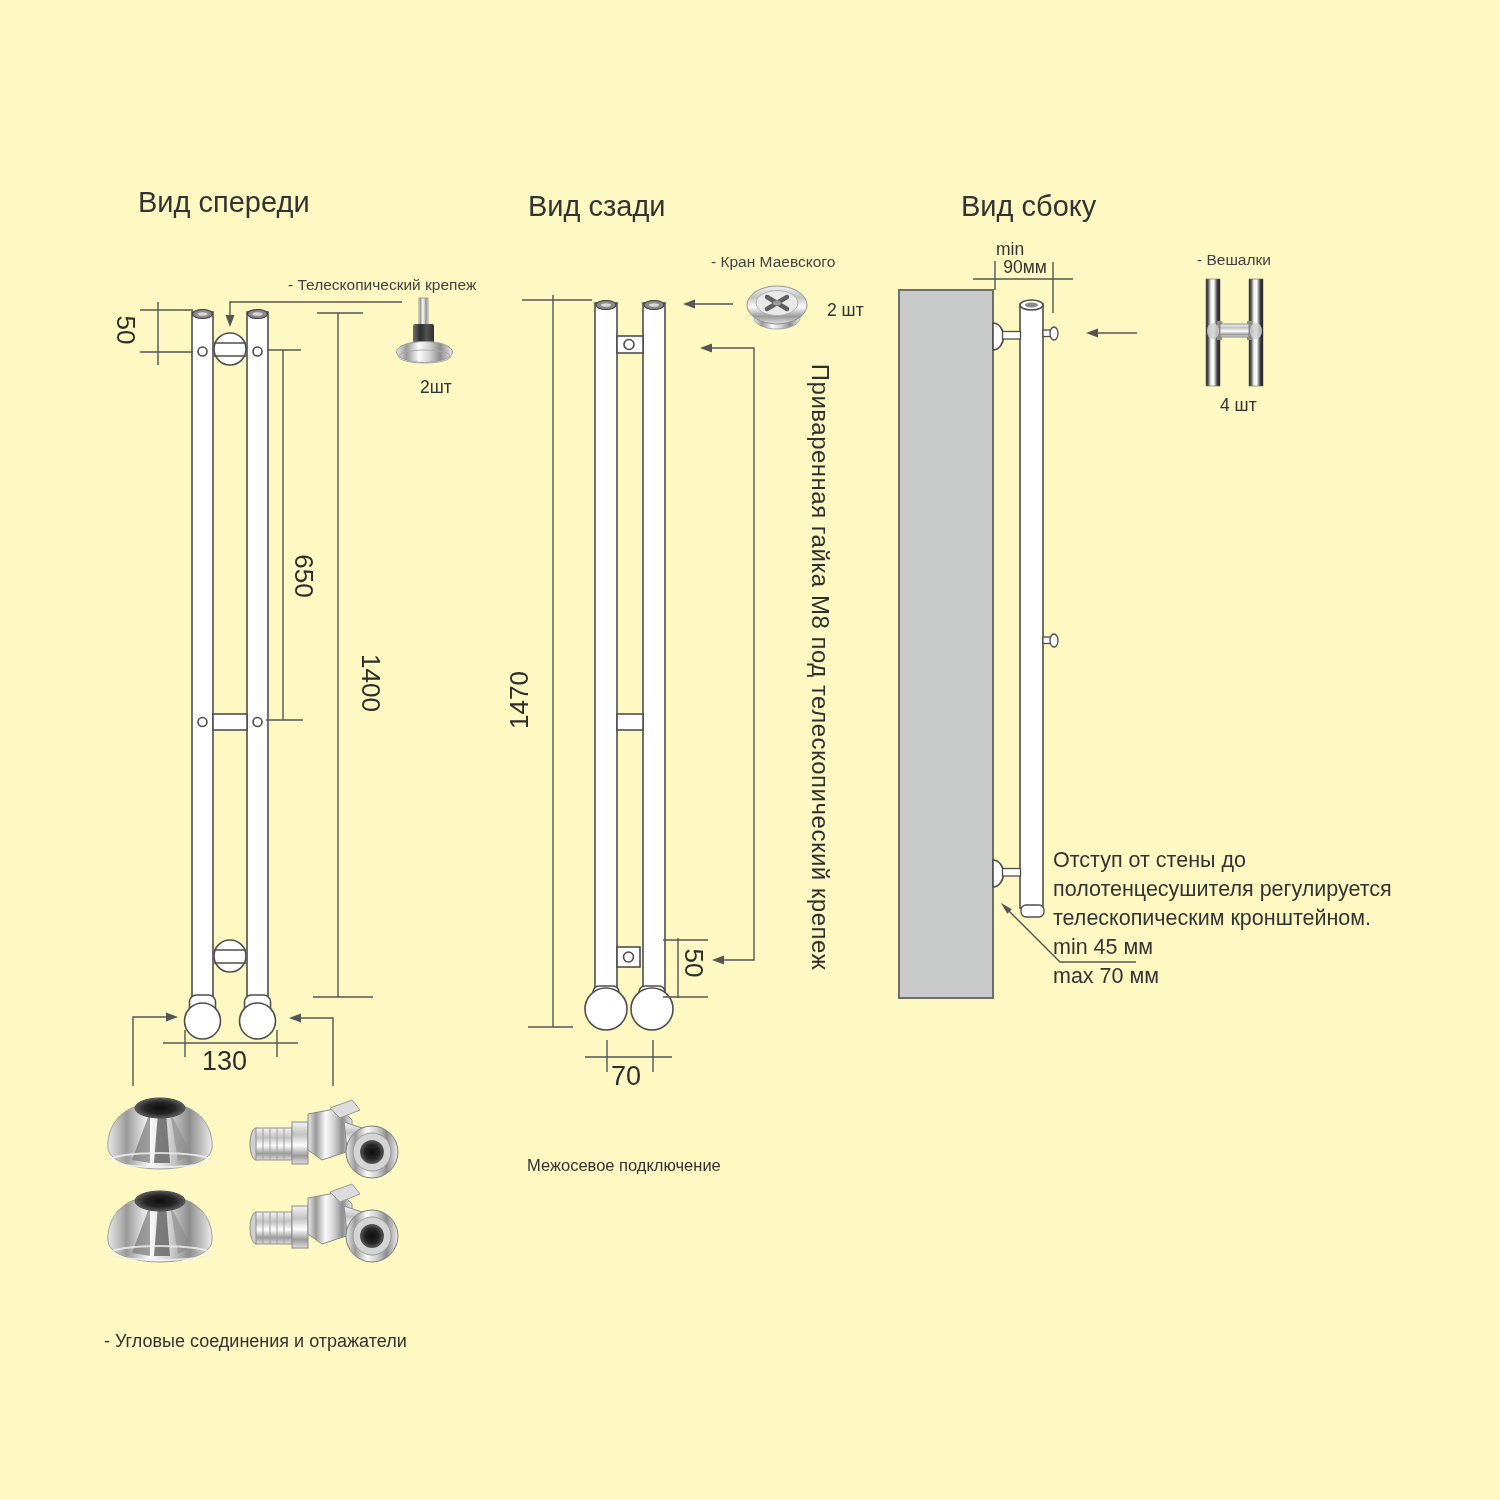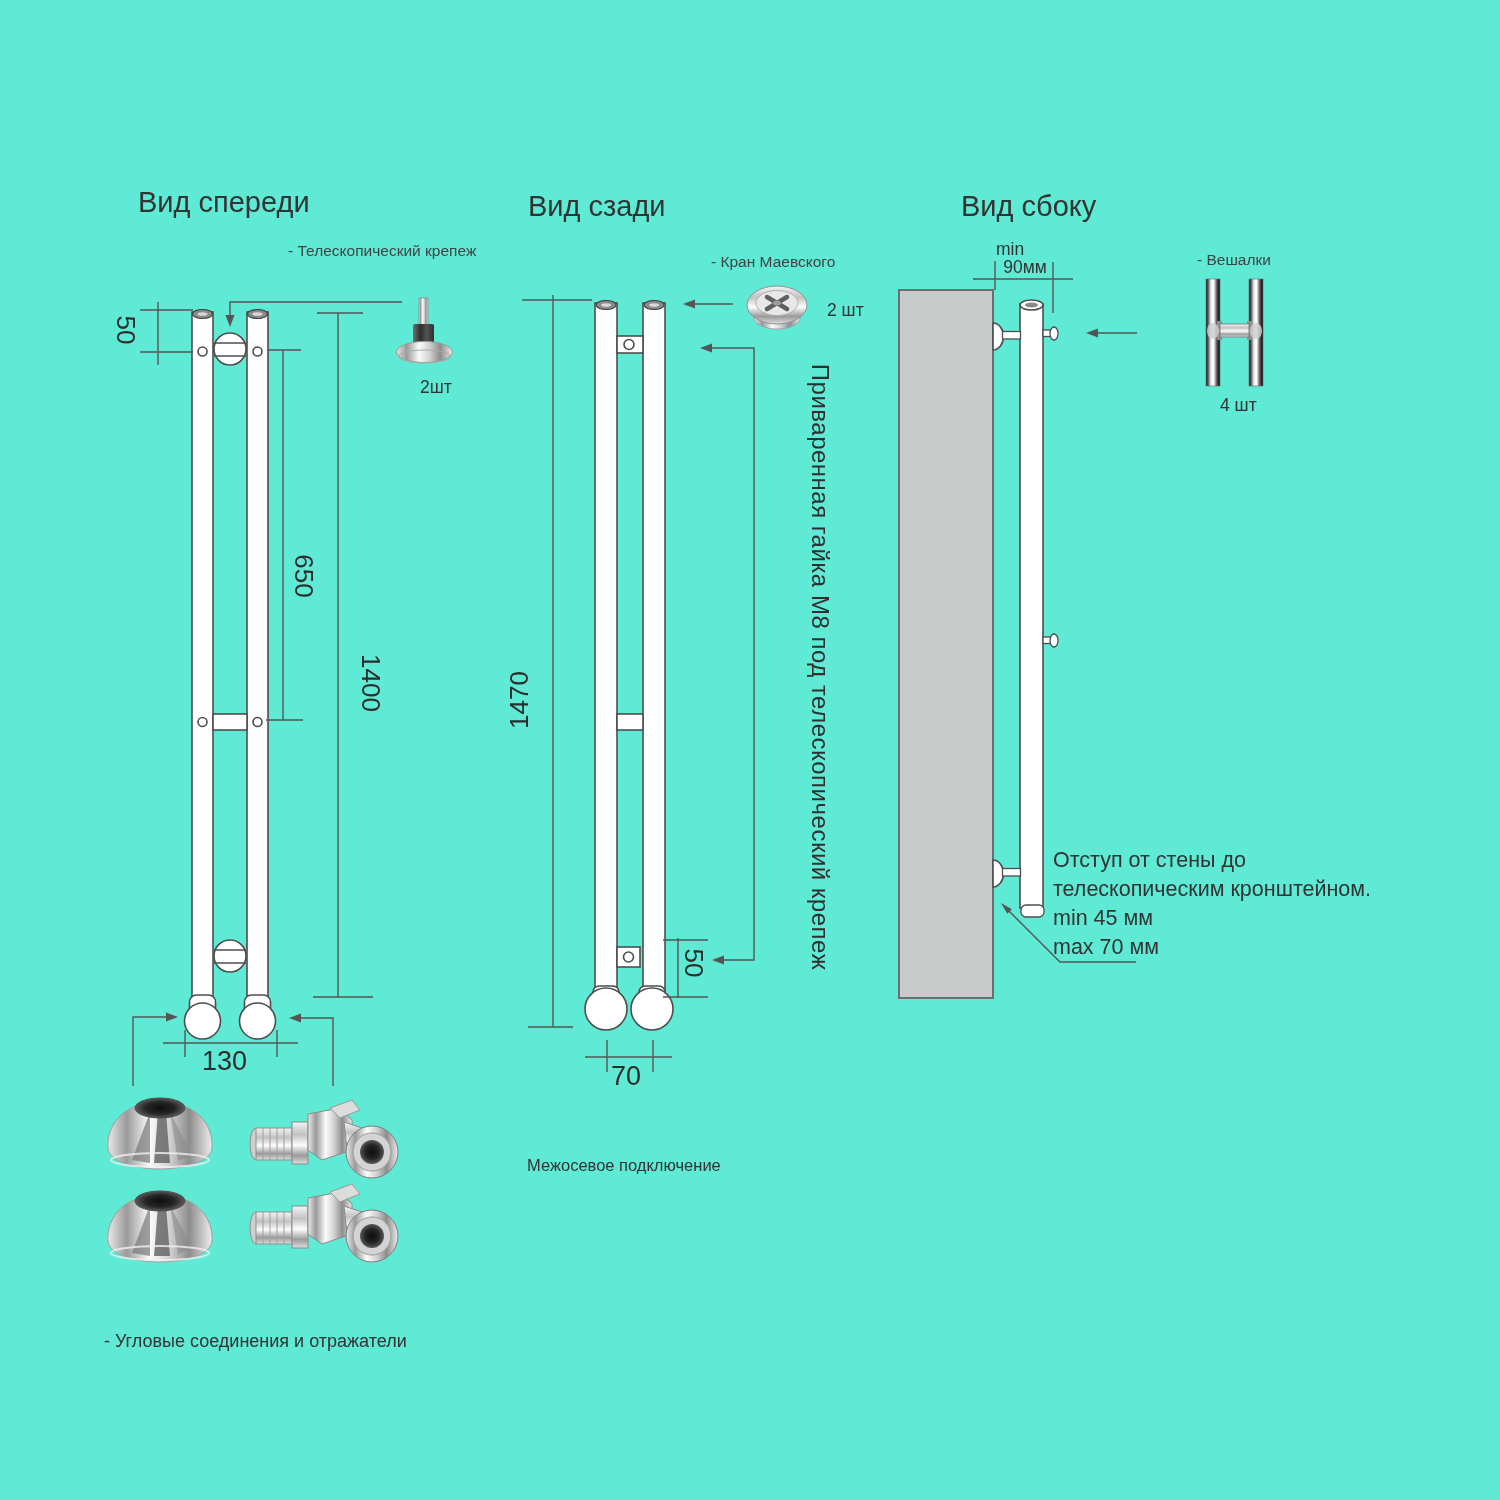--- a/index.html
+++ b/index.html
@@ -3,7 +3,7 @@
 <meta charset="utf-8">
 <style>
   html,body{margin:0;padding:0;background:#ffffff;}
-  #canvas{position:relative;width:1500px;height:1500px;background:#5eead4;
+  #canvas{position:relative;width:1500px;height:1500px;background:#fef9c3;
           font-family:"Liberation Sans",sans-serif;color:#3a3a3a;overflow:hidden;}
   #linework{position:absolute;left:0;top:0;}
   .lbl{position:absolute;white-space:nowrap;color:#3a3a3a;}

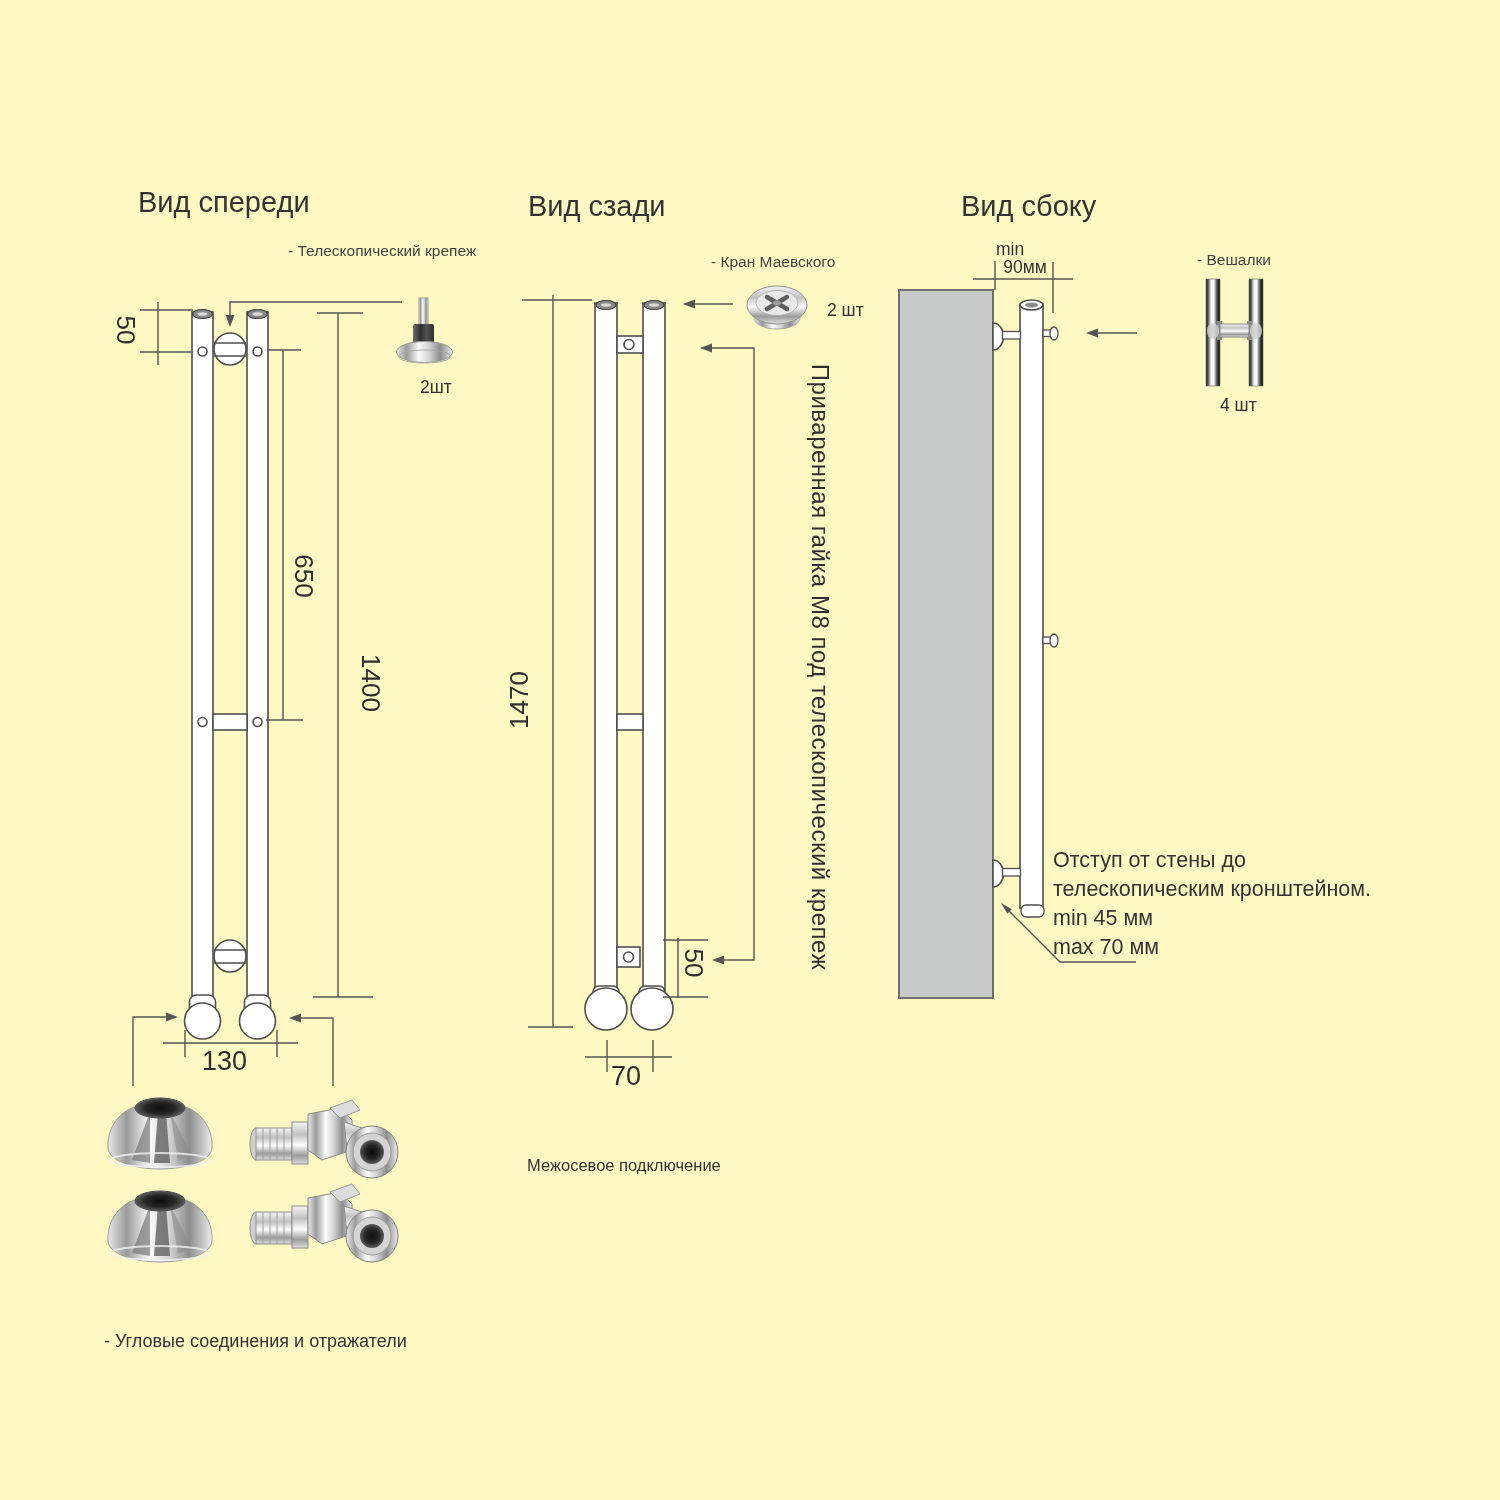--- a/index.html
+++ b/index.html
@@ -244,7 +244,7 @@
 </svg>
 
   <div class="lbl t-title" style="left:138px;top:186px;">Вид спереди</div>
-  <div class="lbl t-small" style="left:288px;top:242px;">- Телескопический крепеж</div>
+  <div class="lbl t-small" style="left:288px;top:276px;">- Телескопический крепеж</div>
   <div class="lbl t-mid" style="left:420px;top:377px;">2шт</div>
   <div class="rot t-dim" style="left:91px;top:315px;width:70px;height:30px;">50</div>
   <div class="rot t-dim" style="left:264px;top:561px;width:80px;height:30px;">650</div>

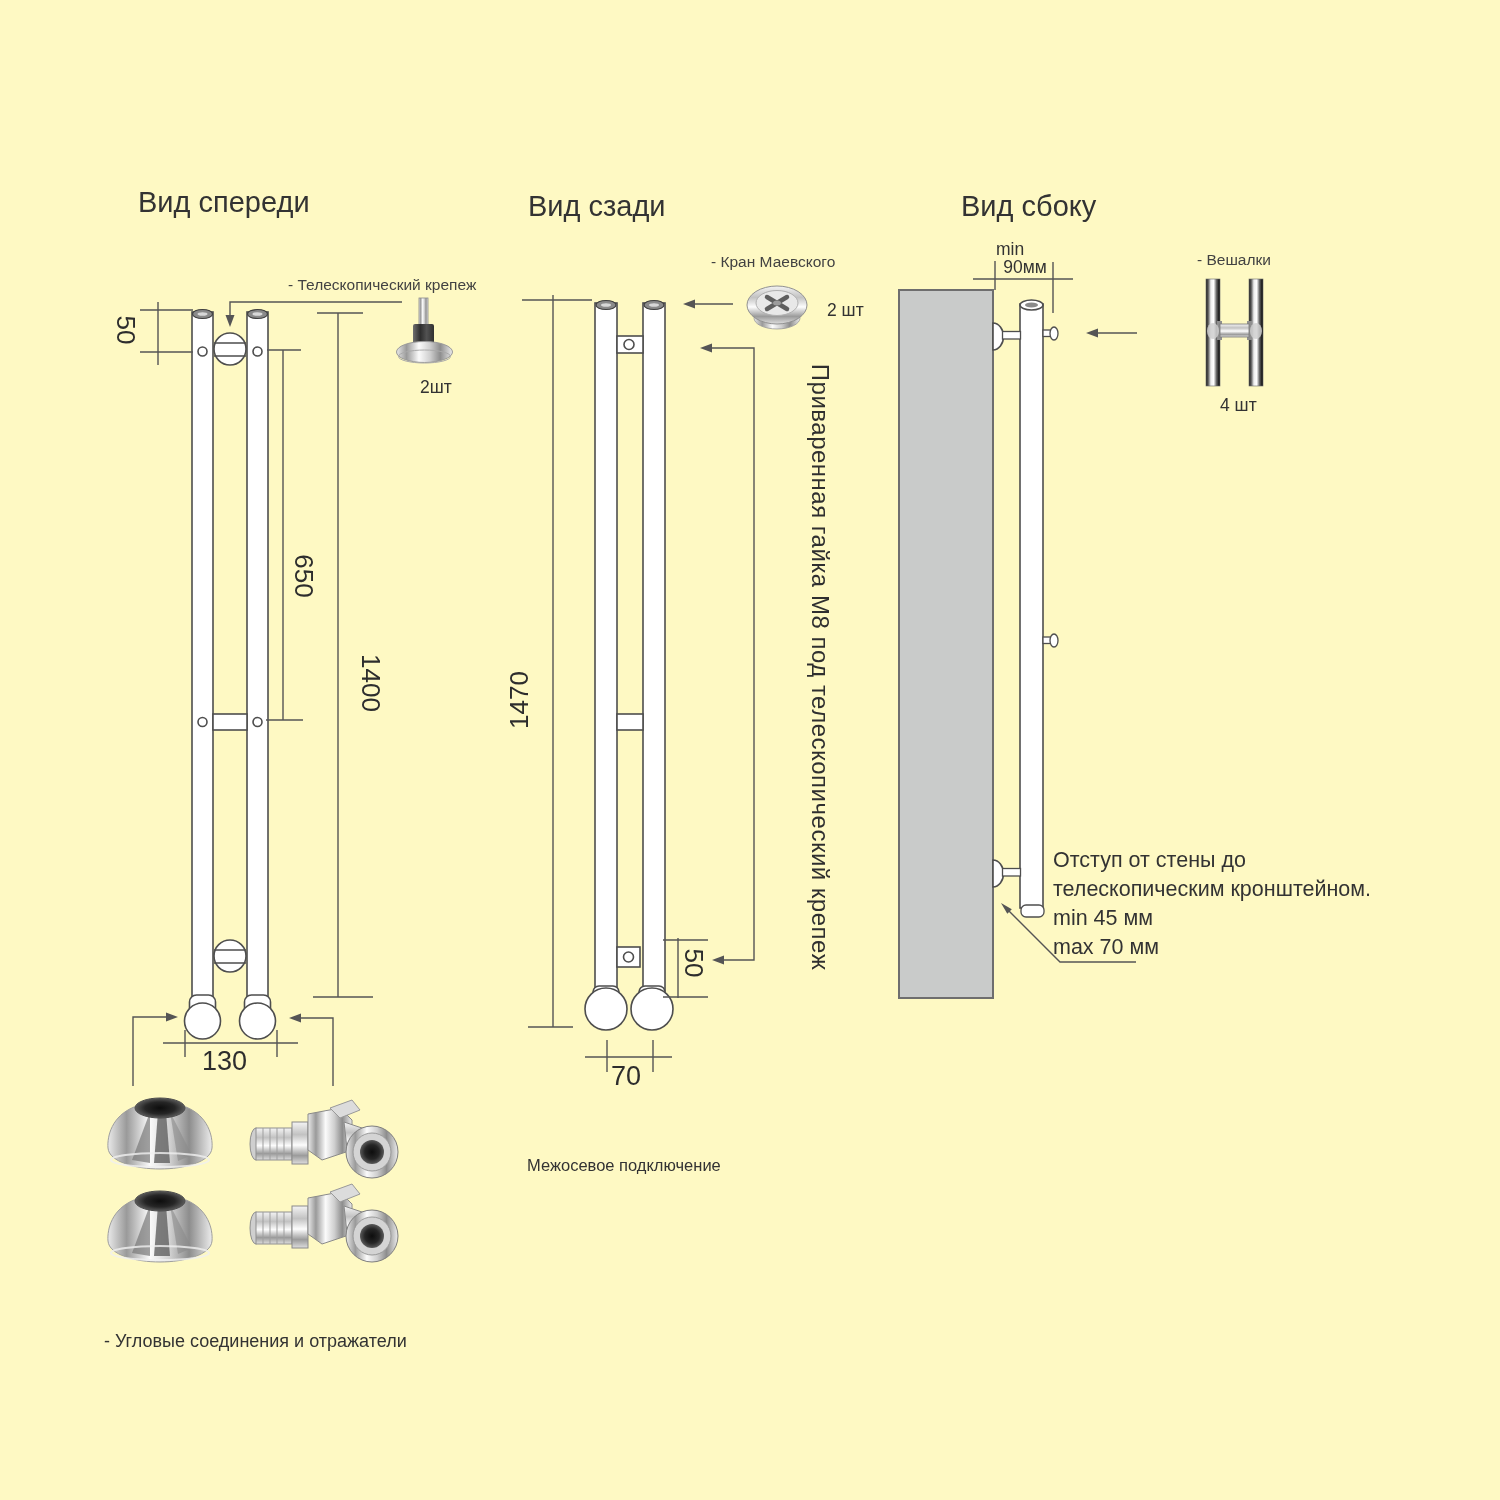--- a/index.html
+++ b/index.html
@@ -269,6 +269,7 @@
 
   <div class="lbl t-note" style="left:1053px;top:846px;width:362px;">
     <div>Отступ от стены до</div>
+    <div>полотенцесушителя регулируется</div>
     <div>телескопическим кронштейном.</div>
     <div>min 45 мм</div>
     <div>max 70 мм</div>

